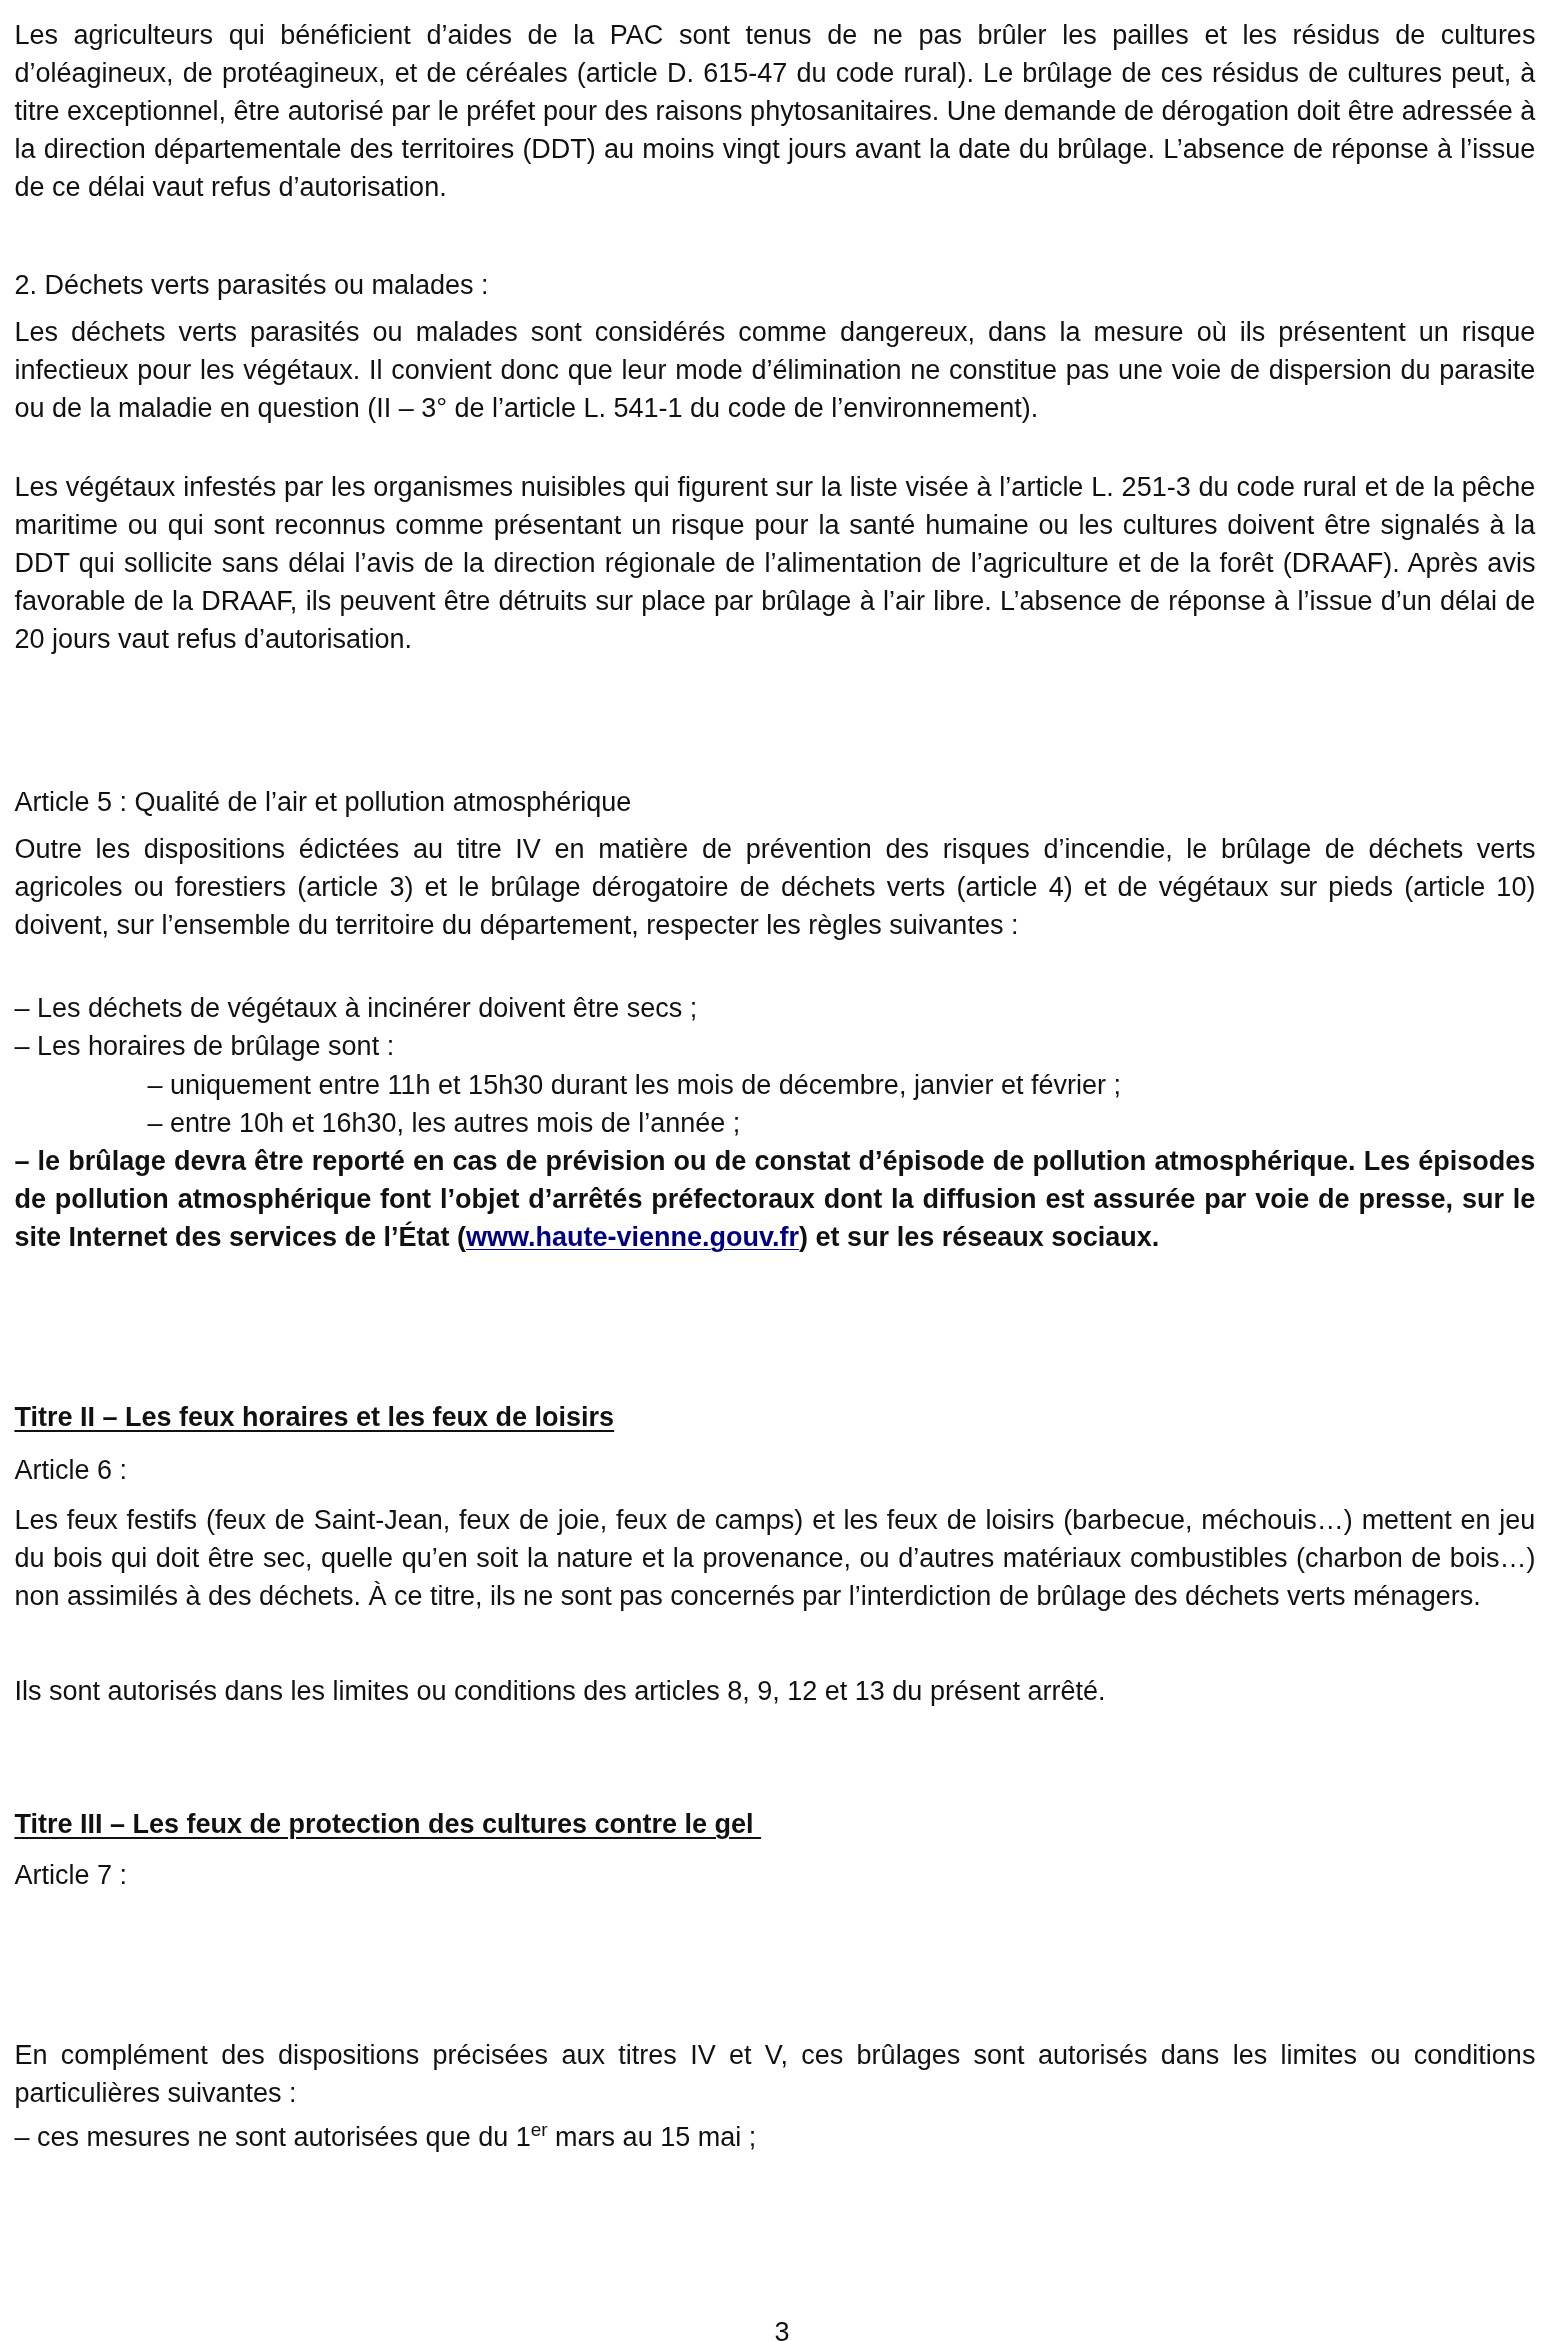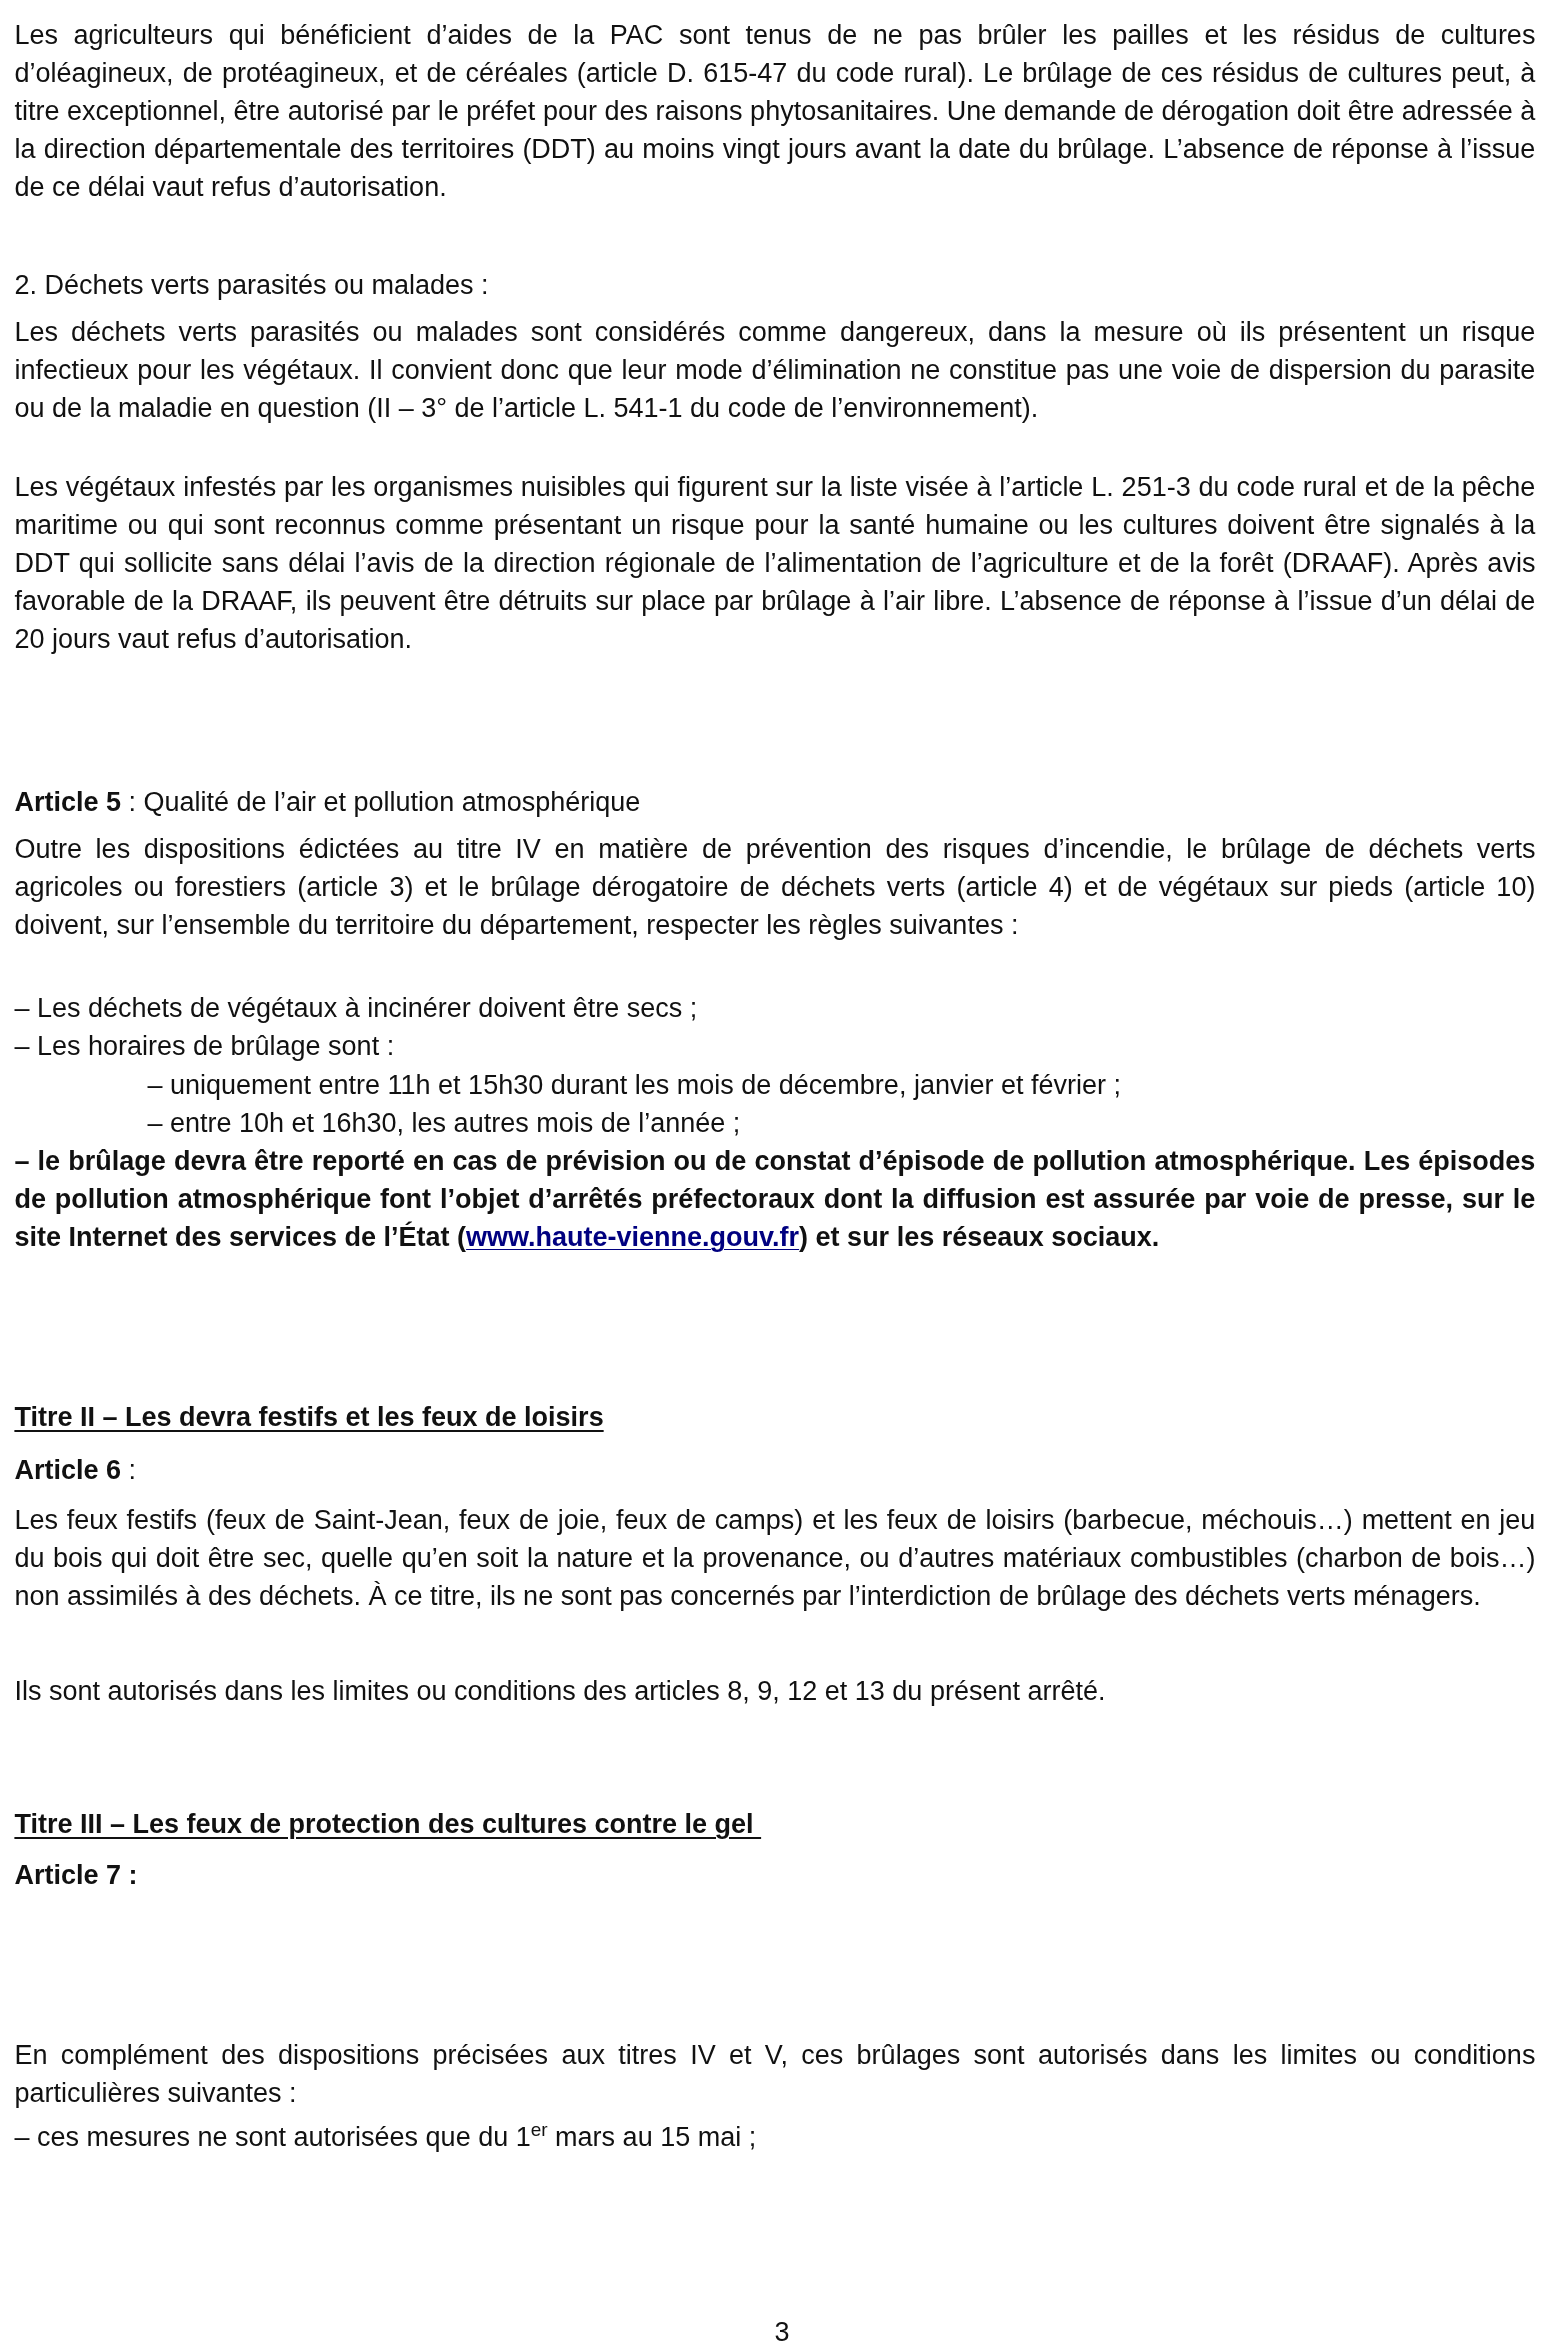--- a/index.html
+++ b/index.html
@@ -34,7 +34,7 @@
     text-align: justify;
     text-align-last: left;
   }
-  .bold { font-weight: bold; }
+  .bold { font-weight: normal; }
   .titre {
     font-weight: bold;
     text-decoration: underline;

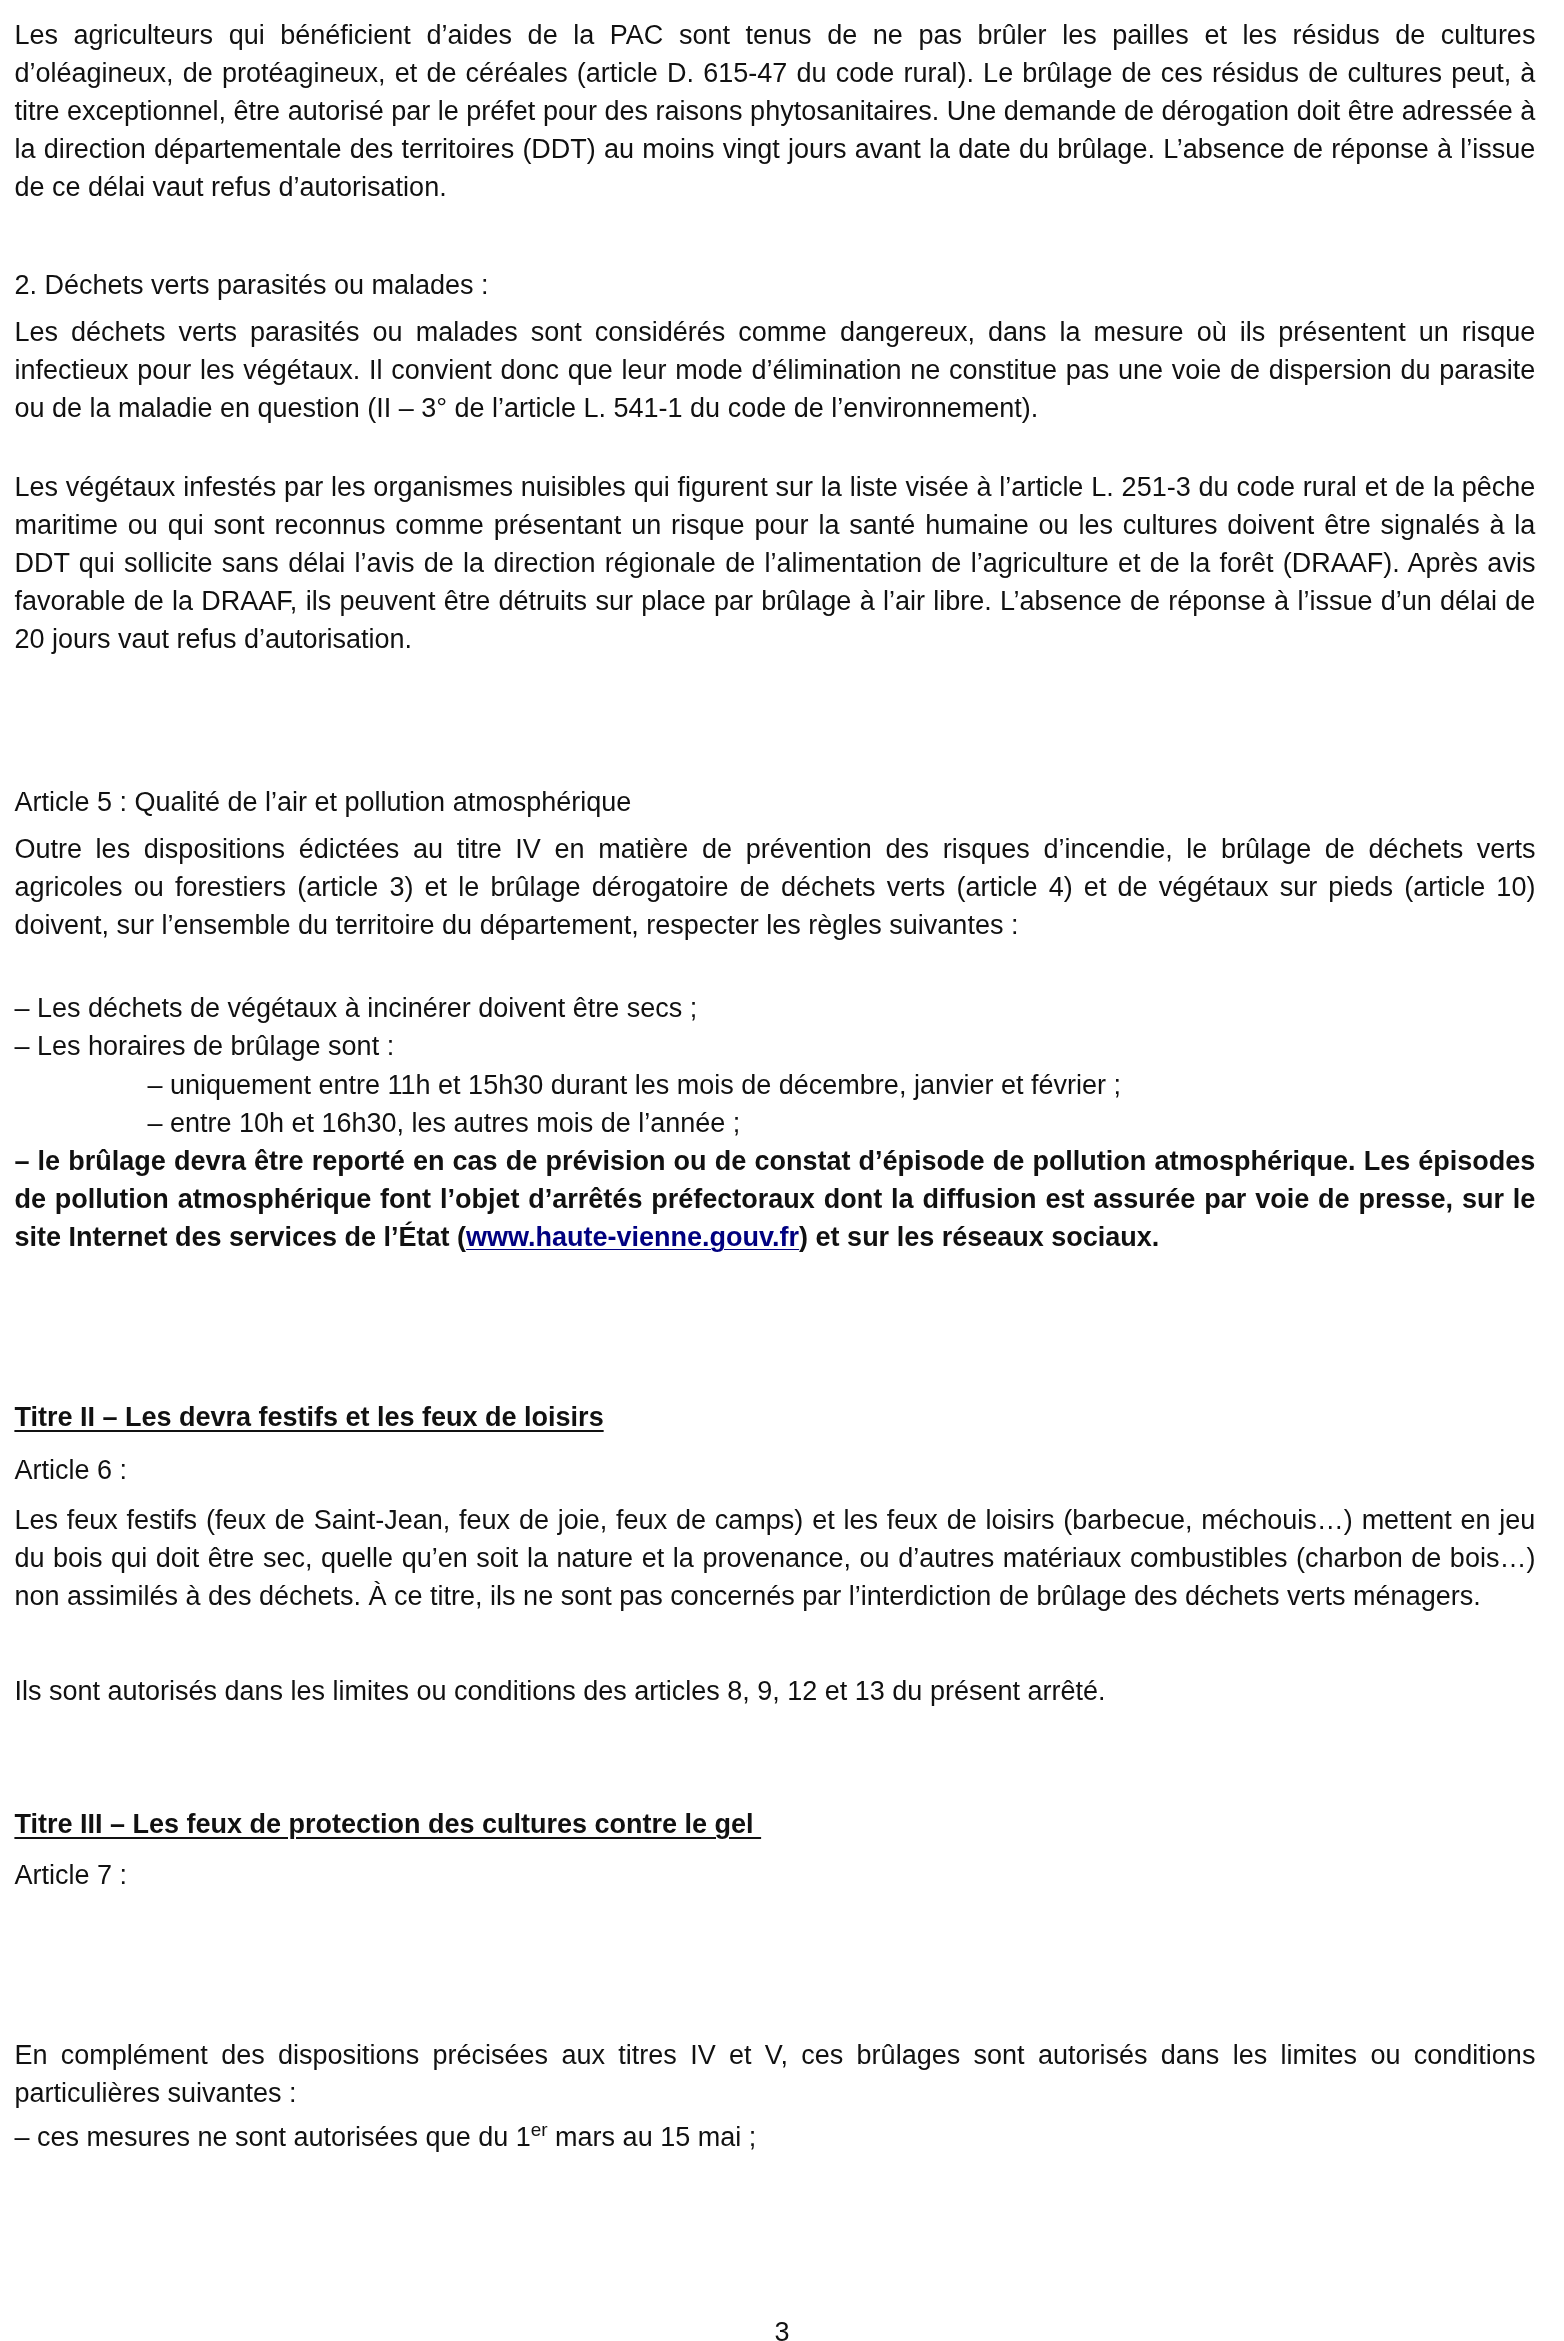--- a/index.html
+++ b/index.html
@@ -88,7 +88,7 @@
     <span>– le brûlage devra être reporté en cas de prévision ou de constat d’épisode de pollution atmosphérique. Les épisodes de pollution atmosphérique font l’objet d’arrêtés préfectoraux dont la diffusion est assurée par voie de presse, sur le site Internet des services de l’État (</span><a class="link" style="color: rgb(0, 0, 128);">www.haute-vienne.gouv.fr</a><span>) et sur les réseaux sociaux.</span>
   </p>
 
-  <p class="block" style="top:1386px;"><span class="titre">Titre II – Les devra festifs et les feux de loisirs</span></p>
+  <p class="block" style="top:1386px;"><span class="titre">Titre II – Les feux horaires et les feux de loisirs</span></p>
 
   <p class="block" style="top:1439px;">
     <span class="bold">Article 6</span><span> :</span>

